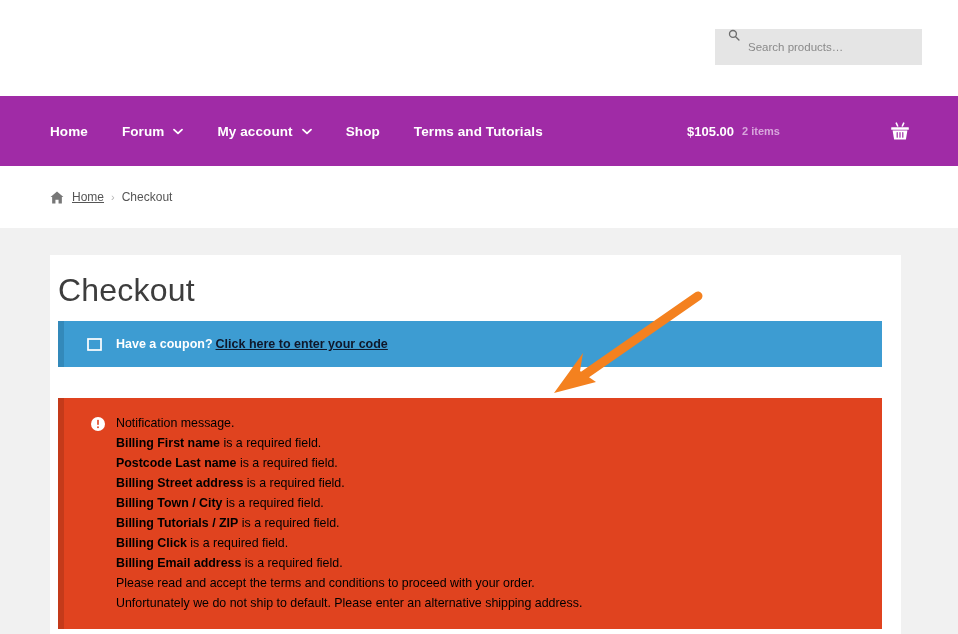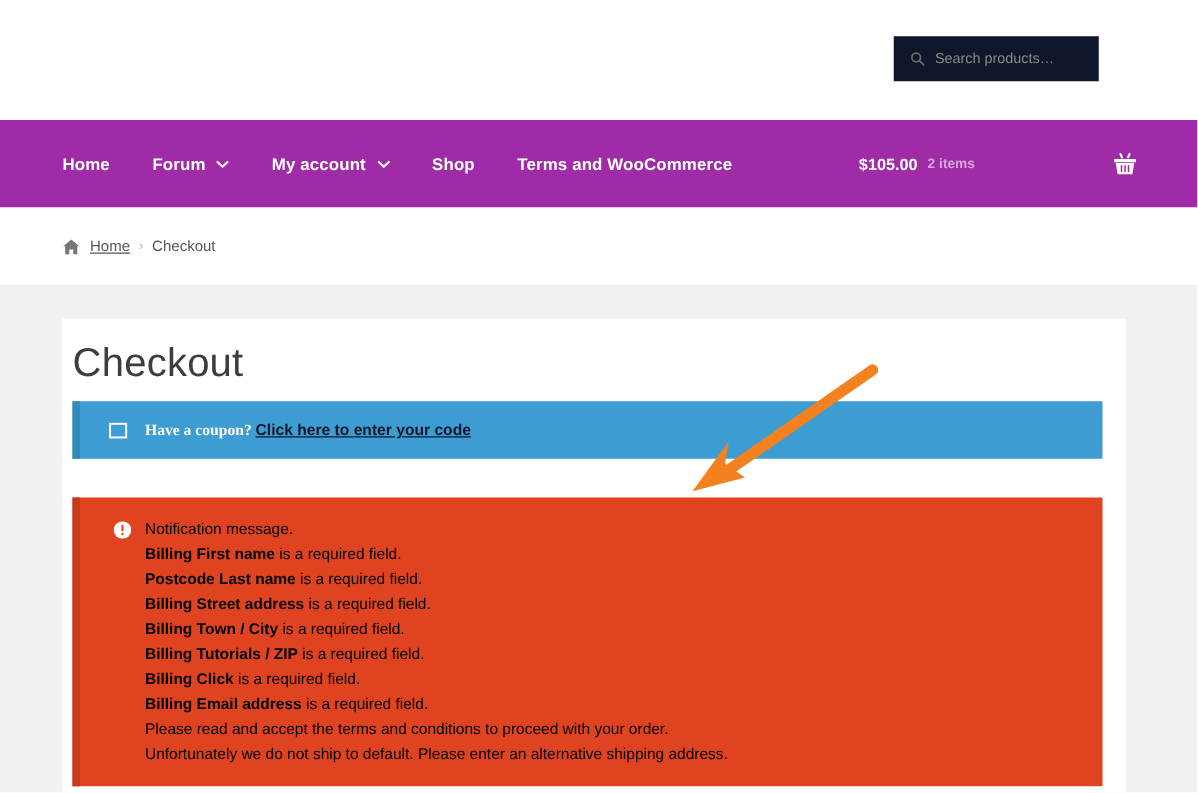--- a/index.html
+++ b/index.html
@@ -47,12 +47,11 @@
     position: absolute;
     left: 715px;
     top: 29px;
-    width: 164px;
+    width: 207px;
     height: 36px;
-    background: #0f172a;
+    background: #e5e5e5;
     border: none;
     display: flex;
-    align-items: center;
     box-sizing: border-box;
     padding-left: 13px;
   }

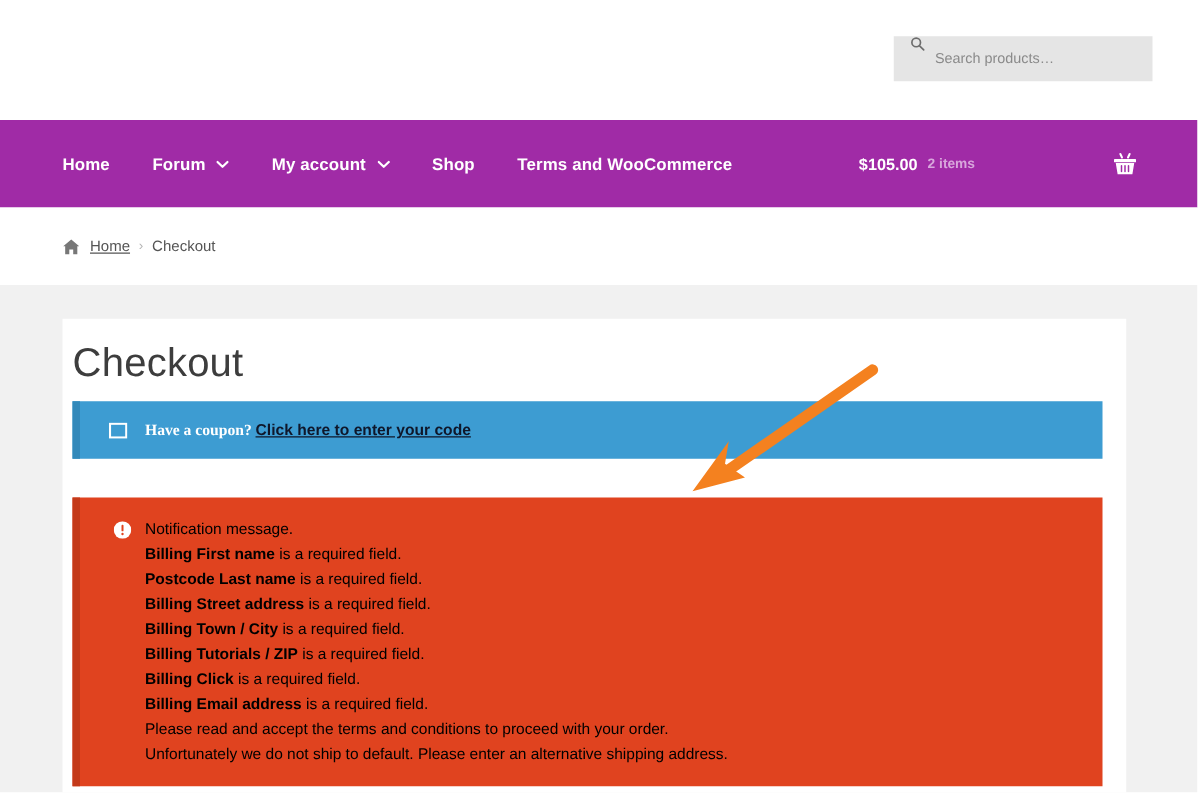--- a/index.html
+++ b/index.html
@@ -320,7 +320,7 @@
     </div>
 
     <div class="nav-item">
-      <span>Terms and WooCommerce</span>
+      <span>Terms and Tutorials</span>
     </div>
   </div>
 

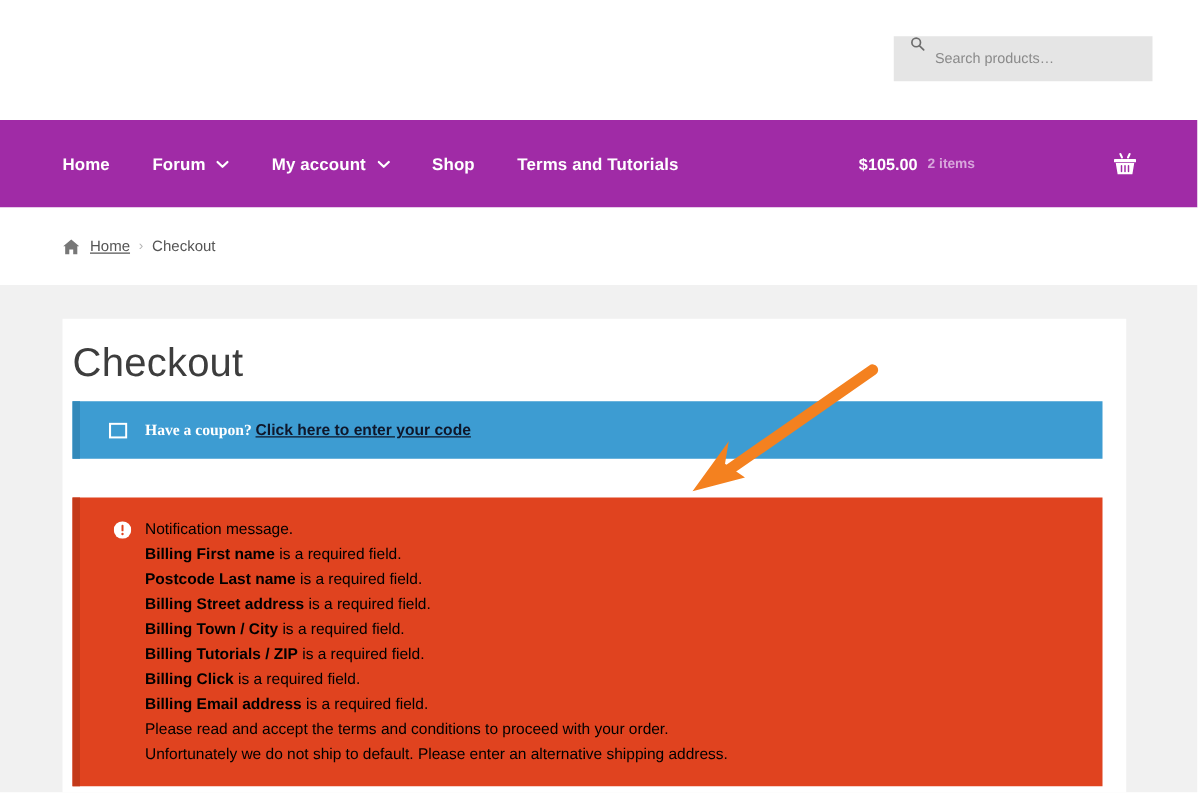--- a/index.html
+++ b/index.html
@@ -223,7 +223,6 @@
     color: #ffffff;
     font-size: 12.5px;
     font-weight: bold;
-    font-family: Liberation Serif, serif;
   }
   .coupon-link {
     color: #0f172a;

